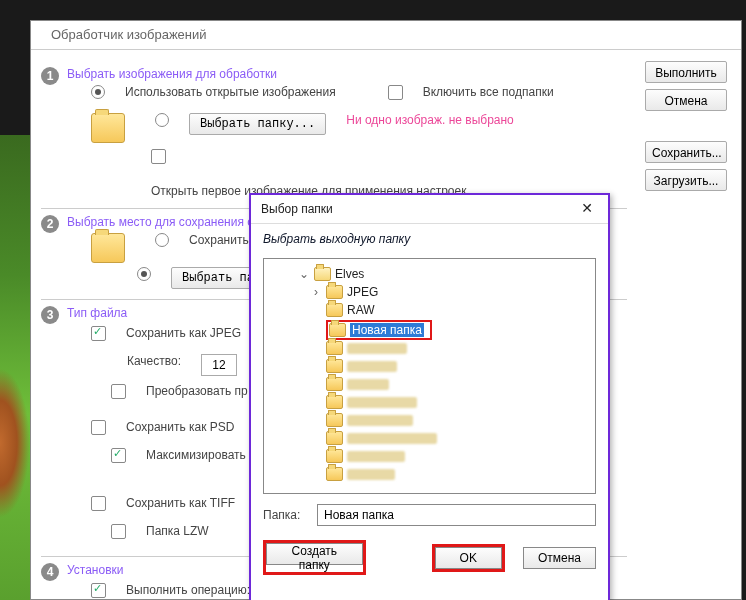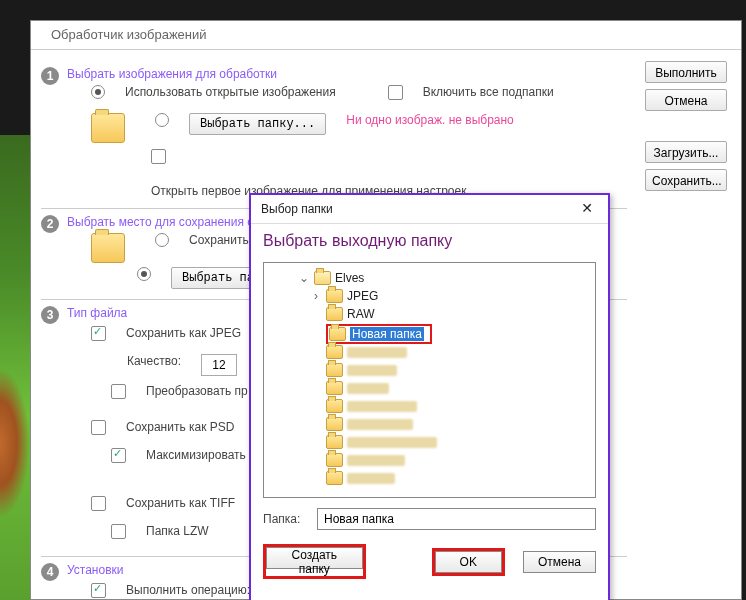--- a/index.html
+++ b/index.html
@@ -68,8 +68,8 @@
       <button class="btn">Отмена</button>
     </div>
     <div class="right-buttons group2">
+      <button class="btn">Сохранить...</button>
       <button class="btn">Загрузить...</button>
-      <button class="btn">Сохранить...</button>
     </div>
 
     <div class="section">

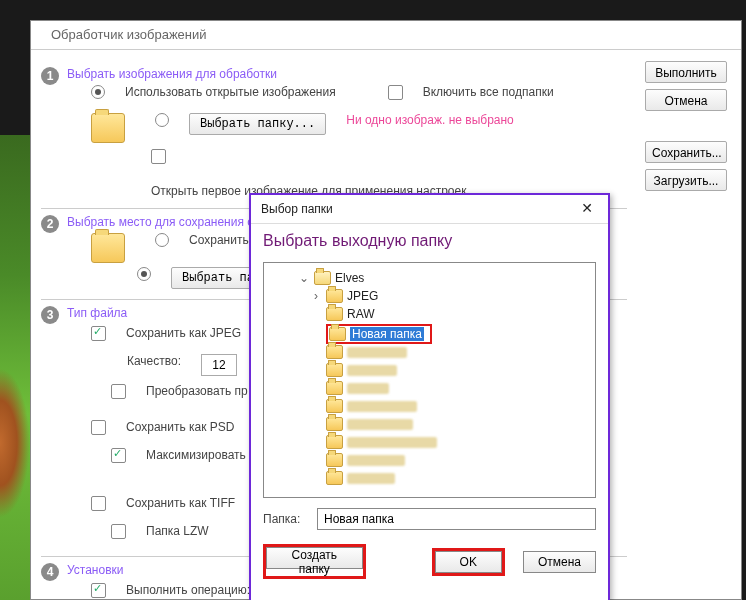--- a/index.html
+++ b/index.html
@@ -33,7 +33,7 @@
   .dlg{position:absolute;left:249px;top:193px;width:357px;height:405px;background:#fff;border:2px solid #6d28d9;box-shadow:2px 2px 6px rgba(0,0,0,0.3);}
   .dlg-title{height:28px;display:flex;align-items:center;justify-content:space-between;padding:0 8px 0 10px;border-bottom:1px solid #ddd;font-size:12px;}
   .dlg-close{width:26px;height:20px;text-align:center;line-height:18px;font-size:14px;cursor:pointer;}
-  .dlg-sub{padding:8px 12px 6px;font-size:16px;color:#701a75;}
+  .dlg-sub{padding:8px 12px 6px;font-size:12px;color:#0f172a;font-style:italic;}
   .tree-box{margin:6px 12px 0;height:234px;border:1px solid #888;overflow:hidden;background:#fff;position:relative;}
   .tree{padding:6px 6px 6px 10px;}
   .t-row{display:flex;align-items:center;height:18px;gap:4px;font-size:12px;color:#222;}

